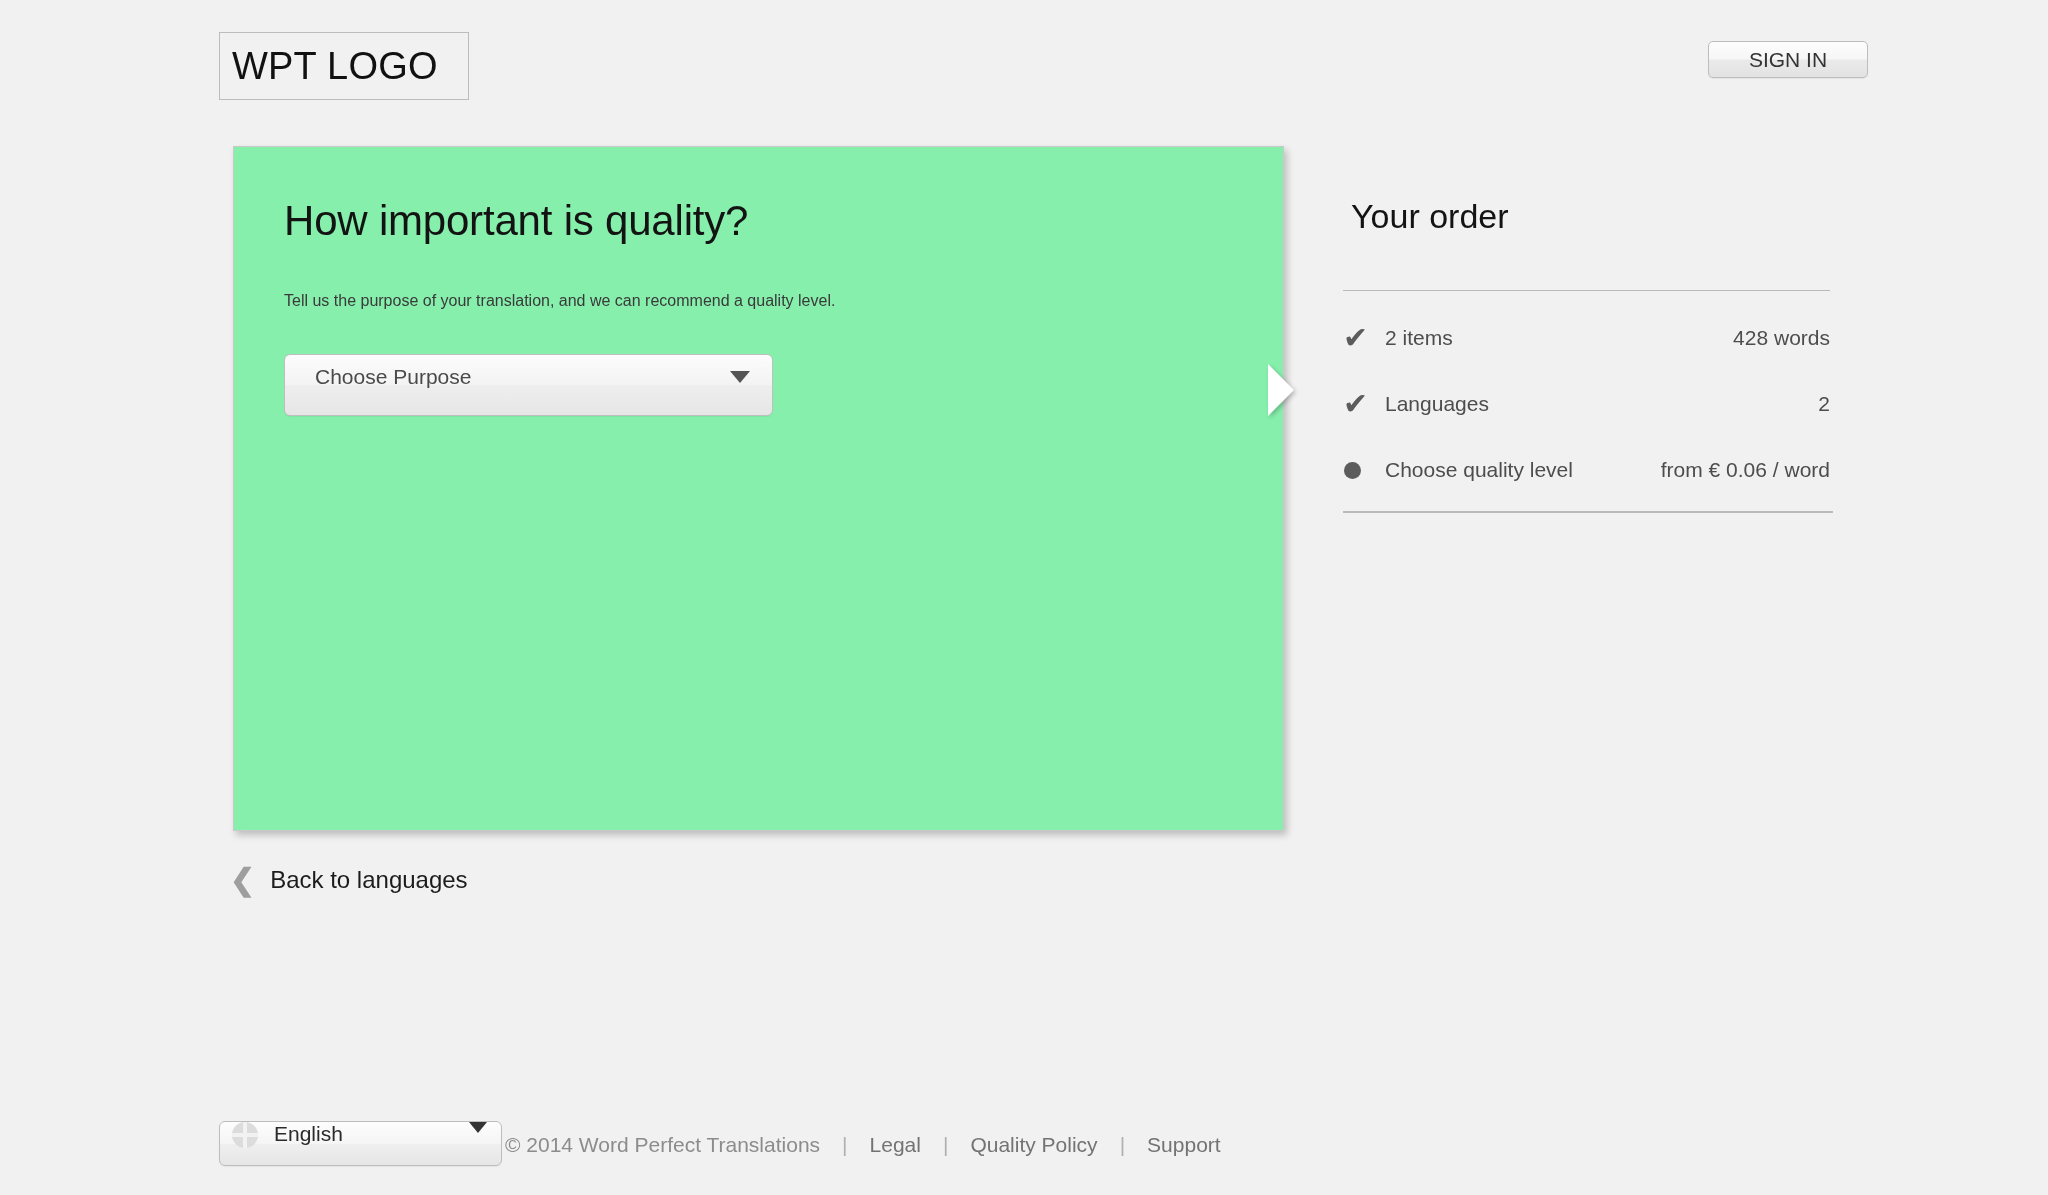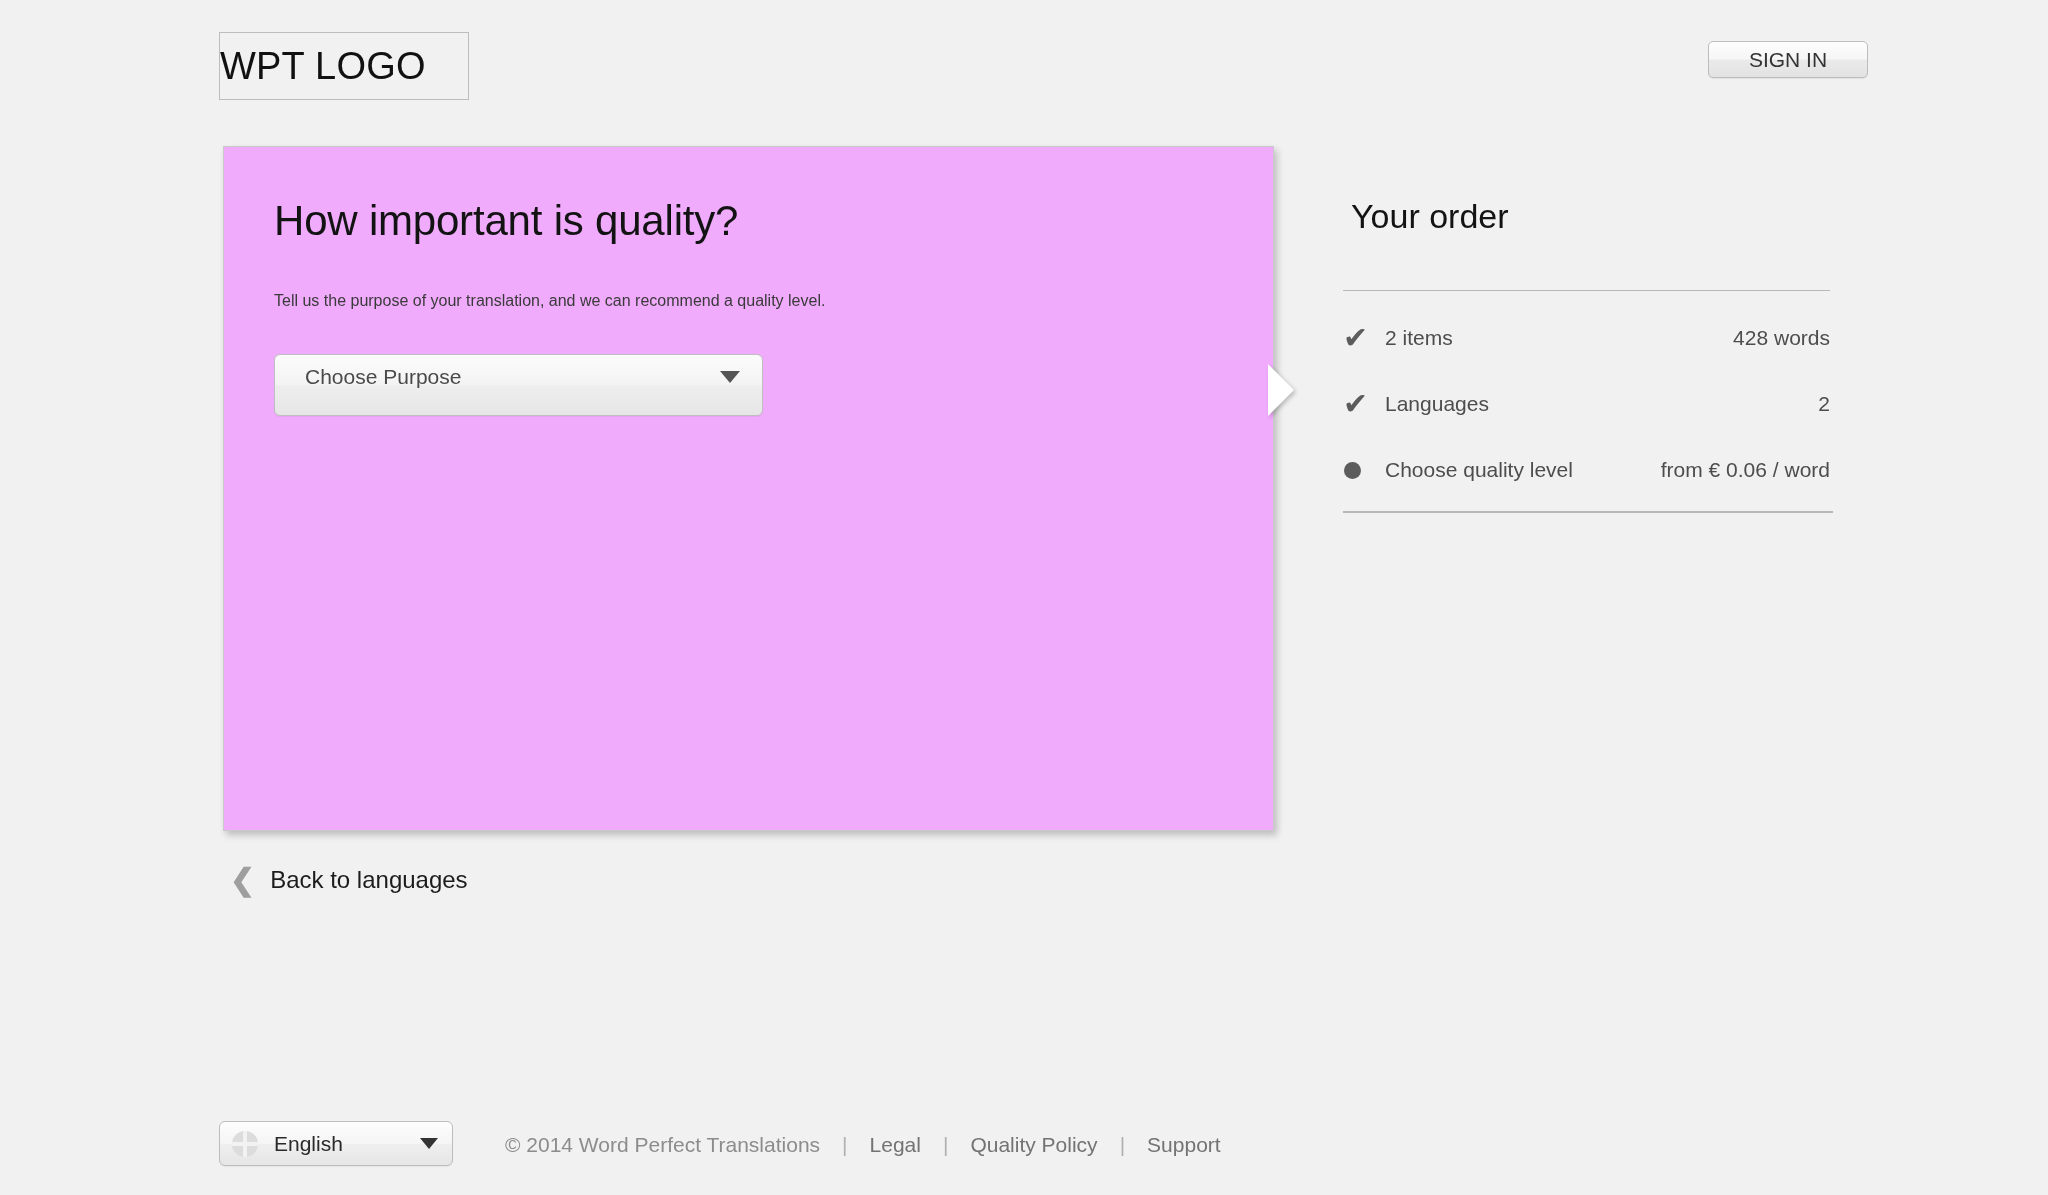--- a/index.html
+++ b/index.html
@@ -35,6 +35,7 @@
     display: flex;
     align-items: center;
     justify-content: flex-start;
+    padding-left: 12px;
   }
   #logo-text {
     font-size: 38px;

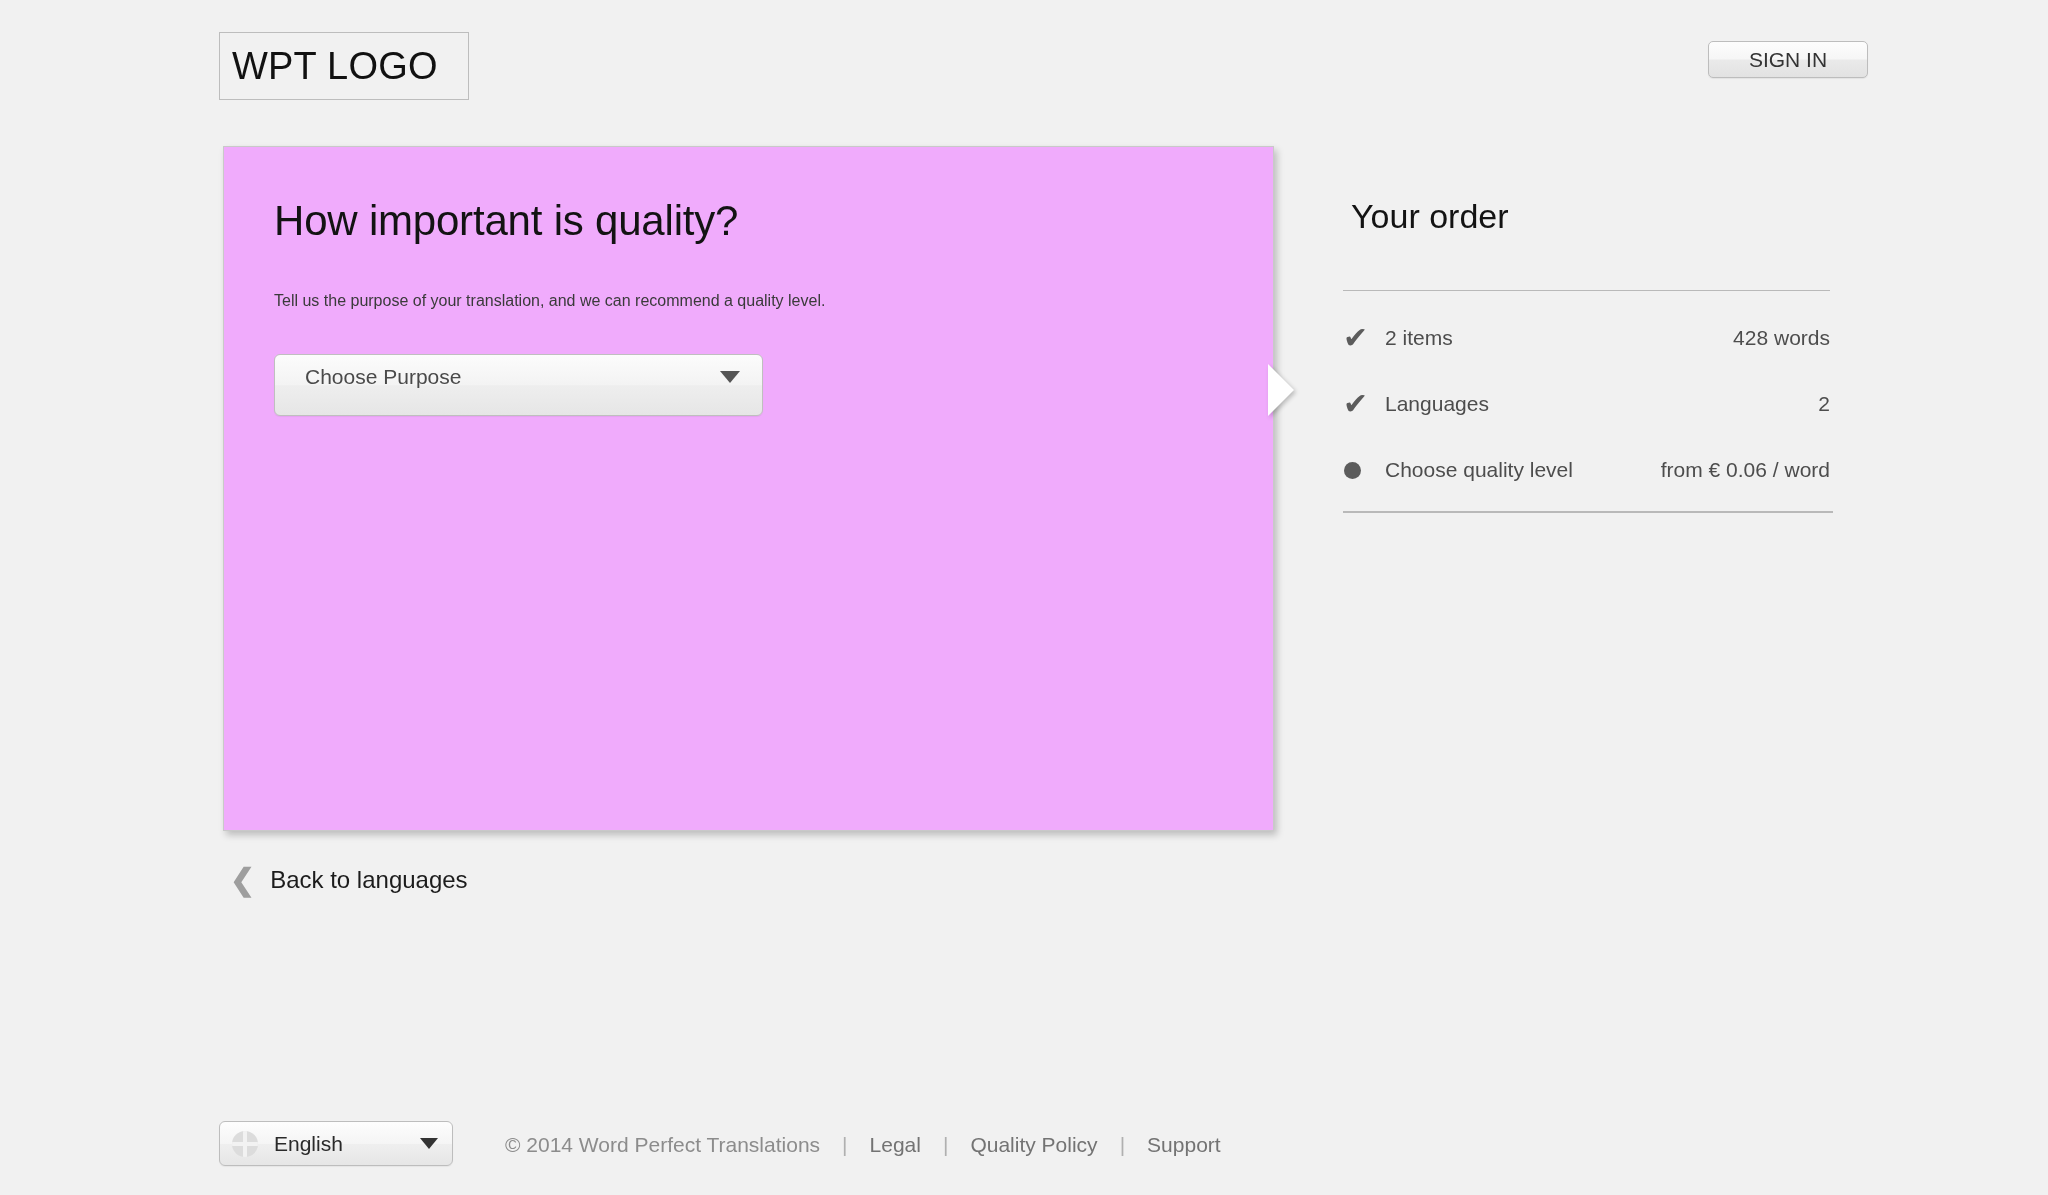--- a/index.html
+++ b/index.html
@@ -72,10 +72,10 @@
   }
   #card {
     position: absolute;
-    left: 4px; top: 0;
+    left: 14px; top: 0;
     width: 1051px;
     height: 685px;
-    background: #f0abfc;
+    background: #86efac;
     border: 1px solid #c9c9c9;
     box-sizing: border-box;
     box-shadow: 3px 4px 7px rgba(0,0,0,0.22);

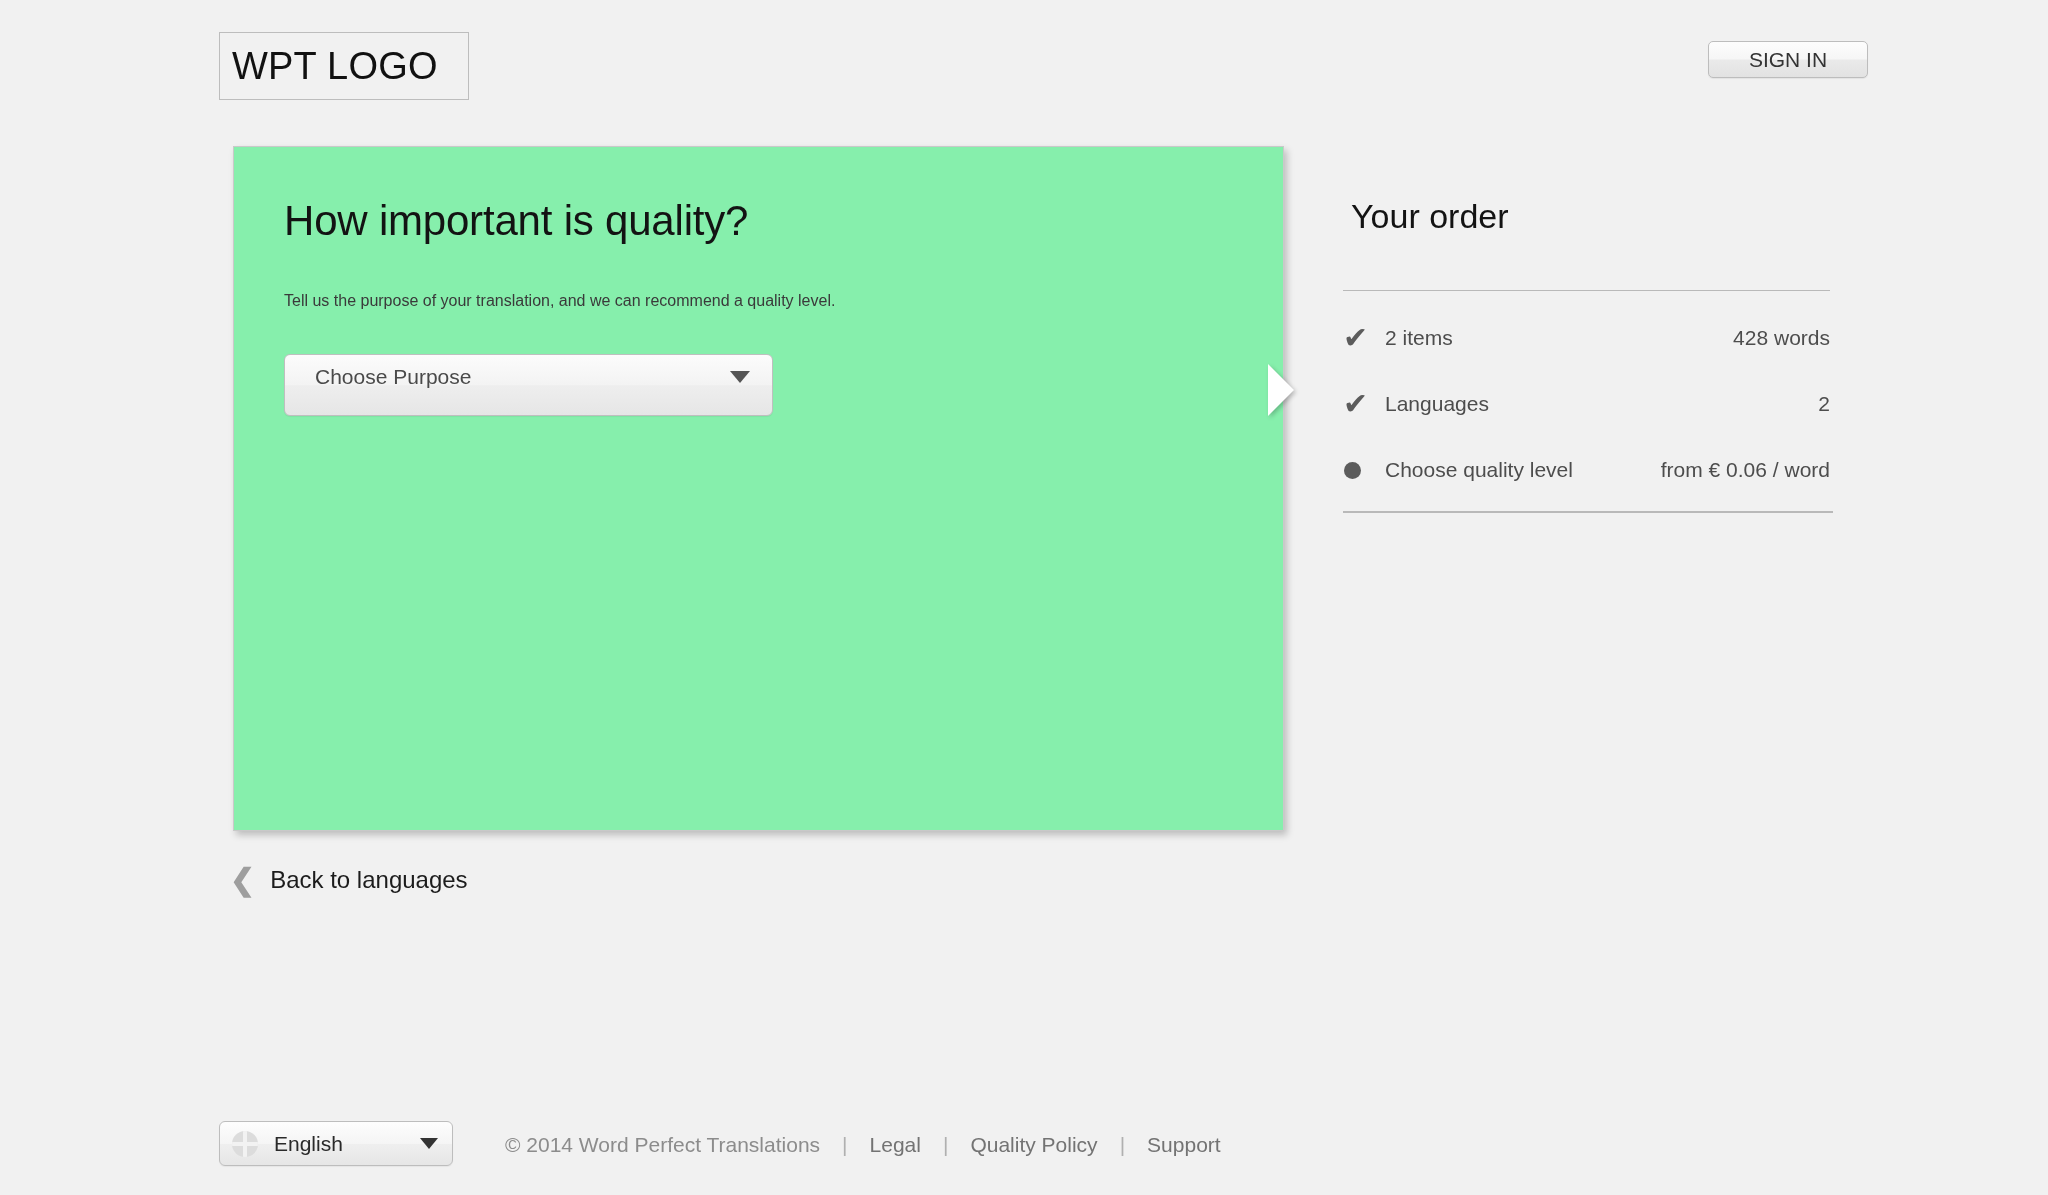--- a/index.html
+++ b/index.html
@@ -258,14 +258,14 @@
     position: absolute;
     left: 219px;
     top: 1px;
-    width: 234px;
+    width: 283px;
     height: 45px;
     border: 1px solid #bdbdbd;
     border-radius: 6px;
     background: linear-gradient(to bottom, #fdfdfd 0%, #f5f5f5 50%, #efefef 51%, #e6e6e6 100%);
     box-sizing: border-box;
     display: flex;
-    align-items: center;
+    align-items: flex-start;
     padding: 0 14px 0 12px;
     cursor: pointer;
     box-shadow: 0 1px 1px rgba(0,0,0,0.05);

